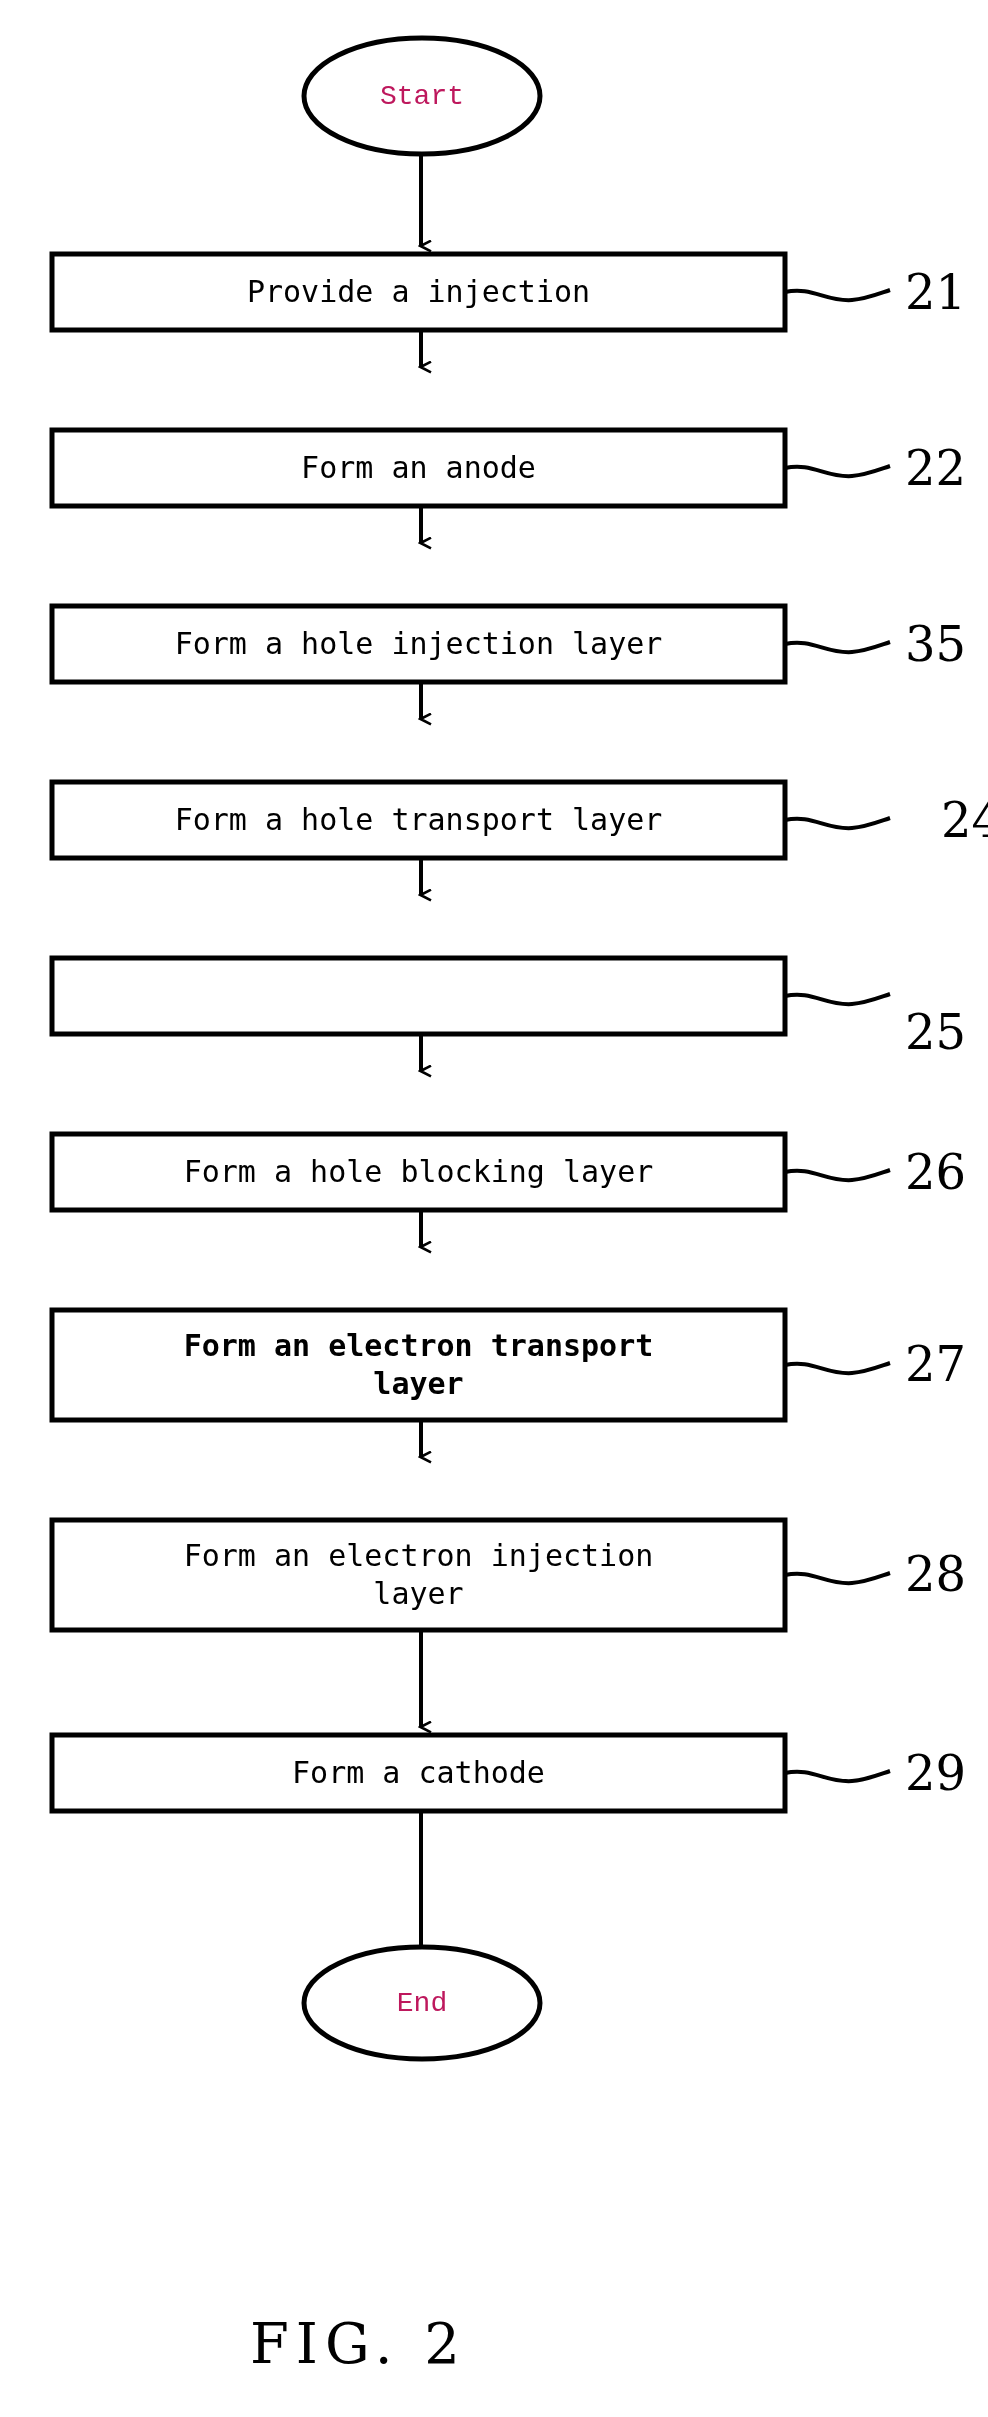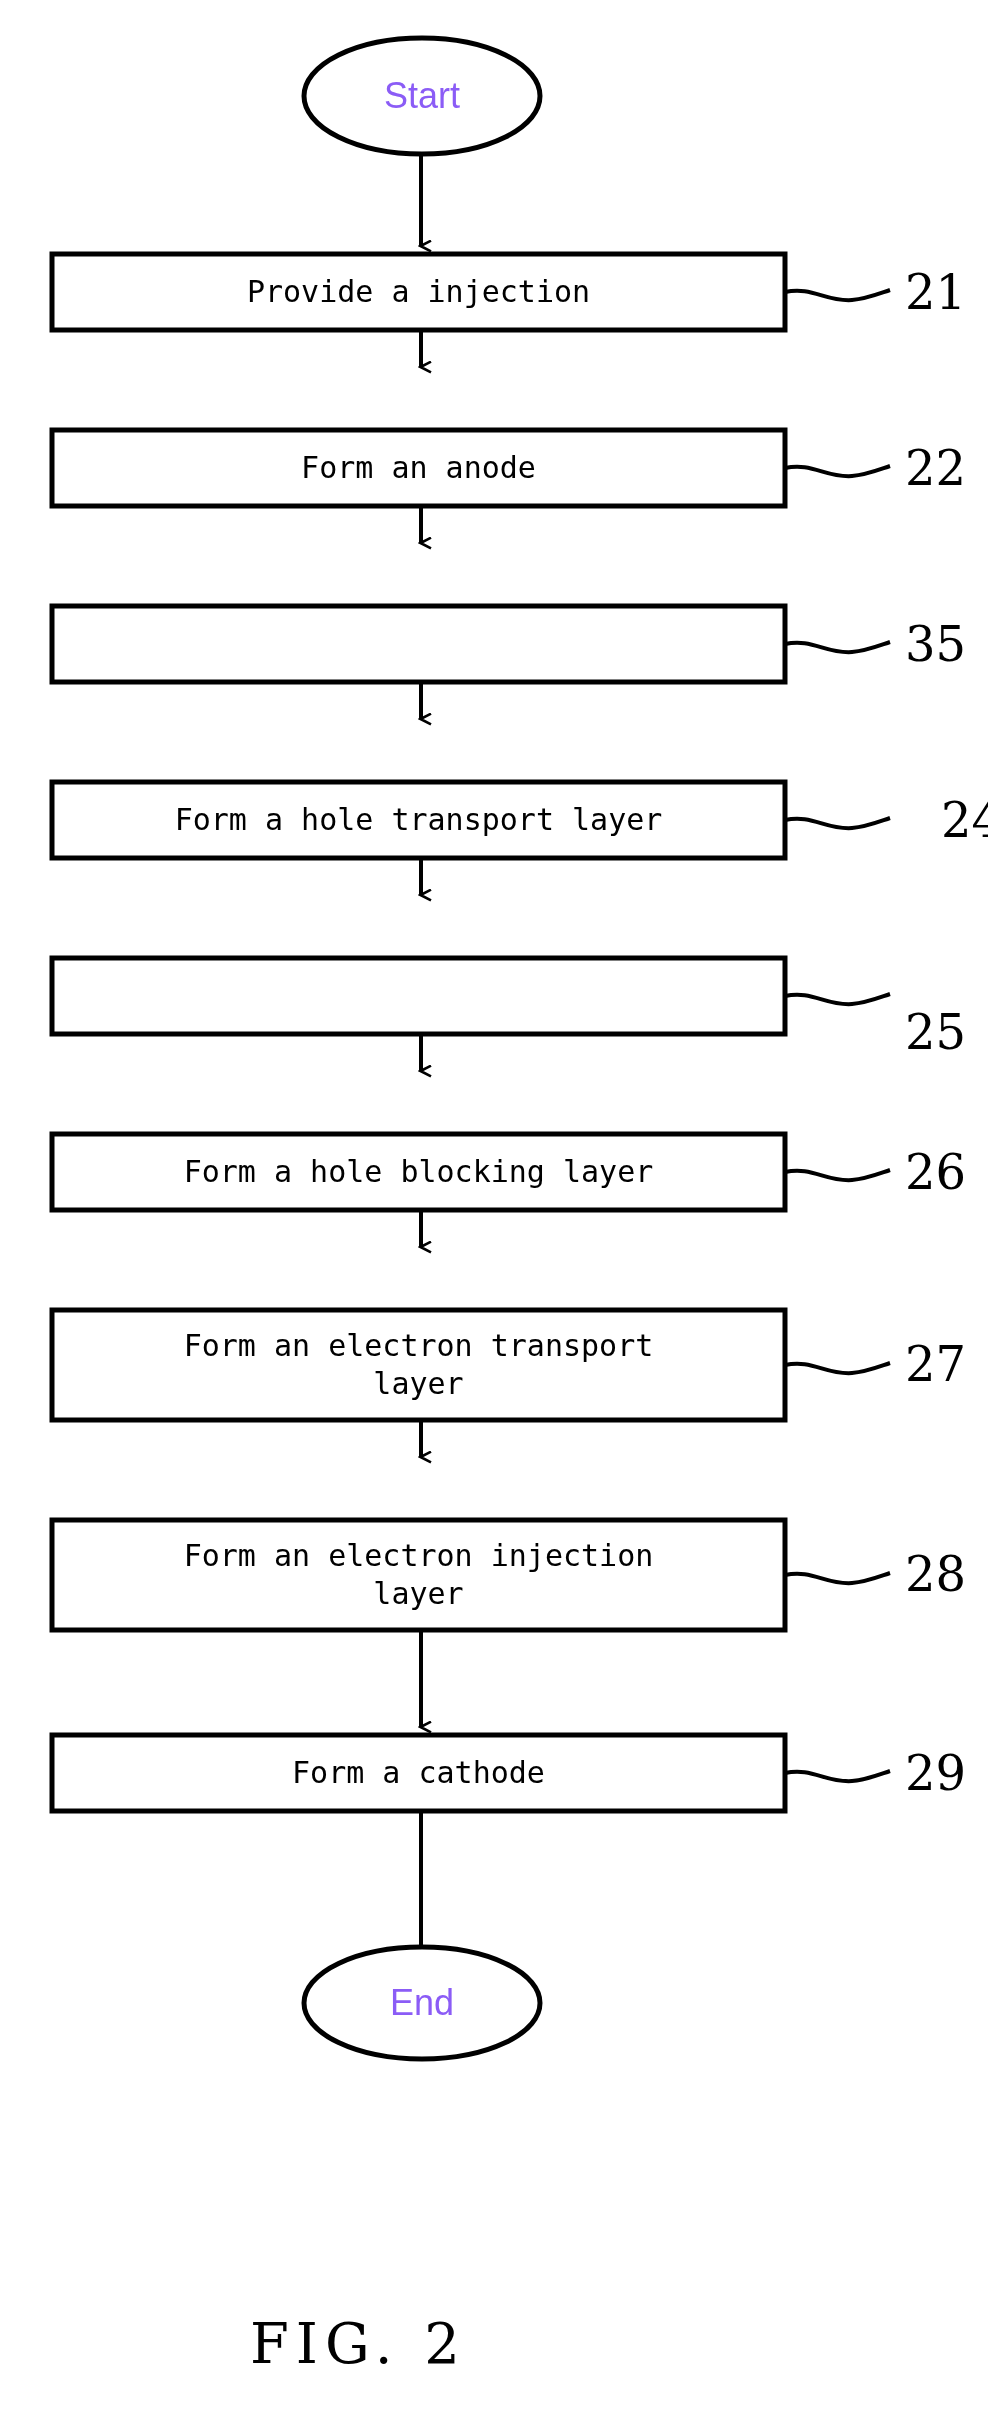--- a/index.html
+++ b/index.html
@@ -50,9 +50,9 @@
     align-items: center;
     justify-content: center;
     text-align: center;
-    font-family: Liberation Sans, sans-serif;
-    font-size: 36px;
-    color: #8b5cf6;
+    font-family: Liberation Mono, monospace;
+    font-size: 28px;
+    color: #be185d;
   }
   .ref-number {
     position: absolute;

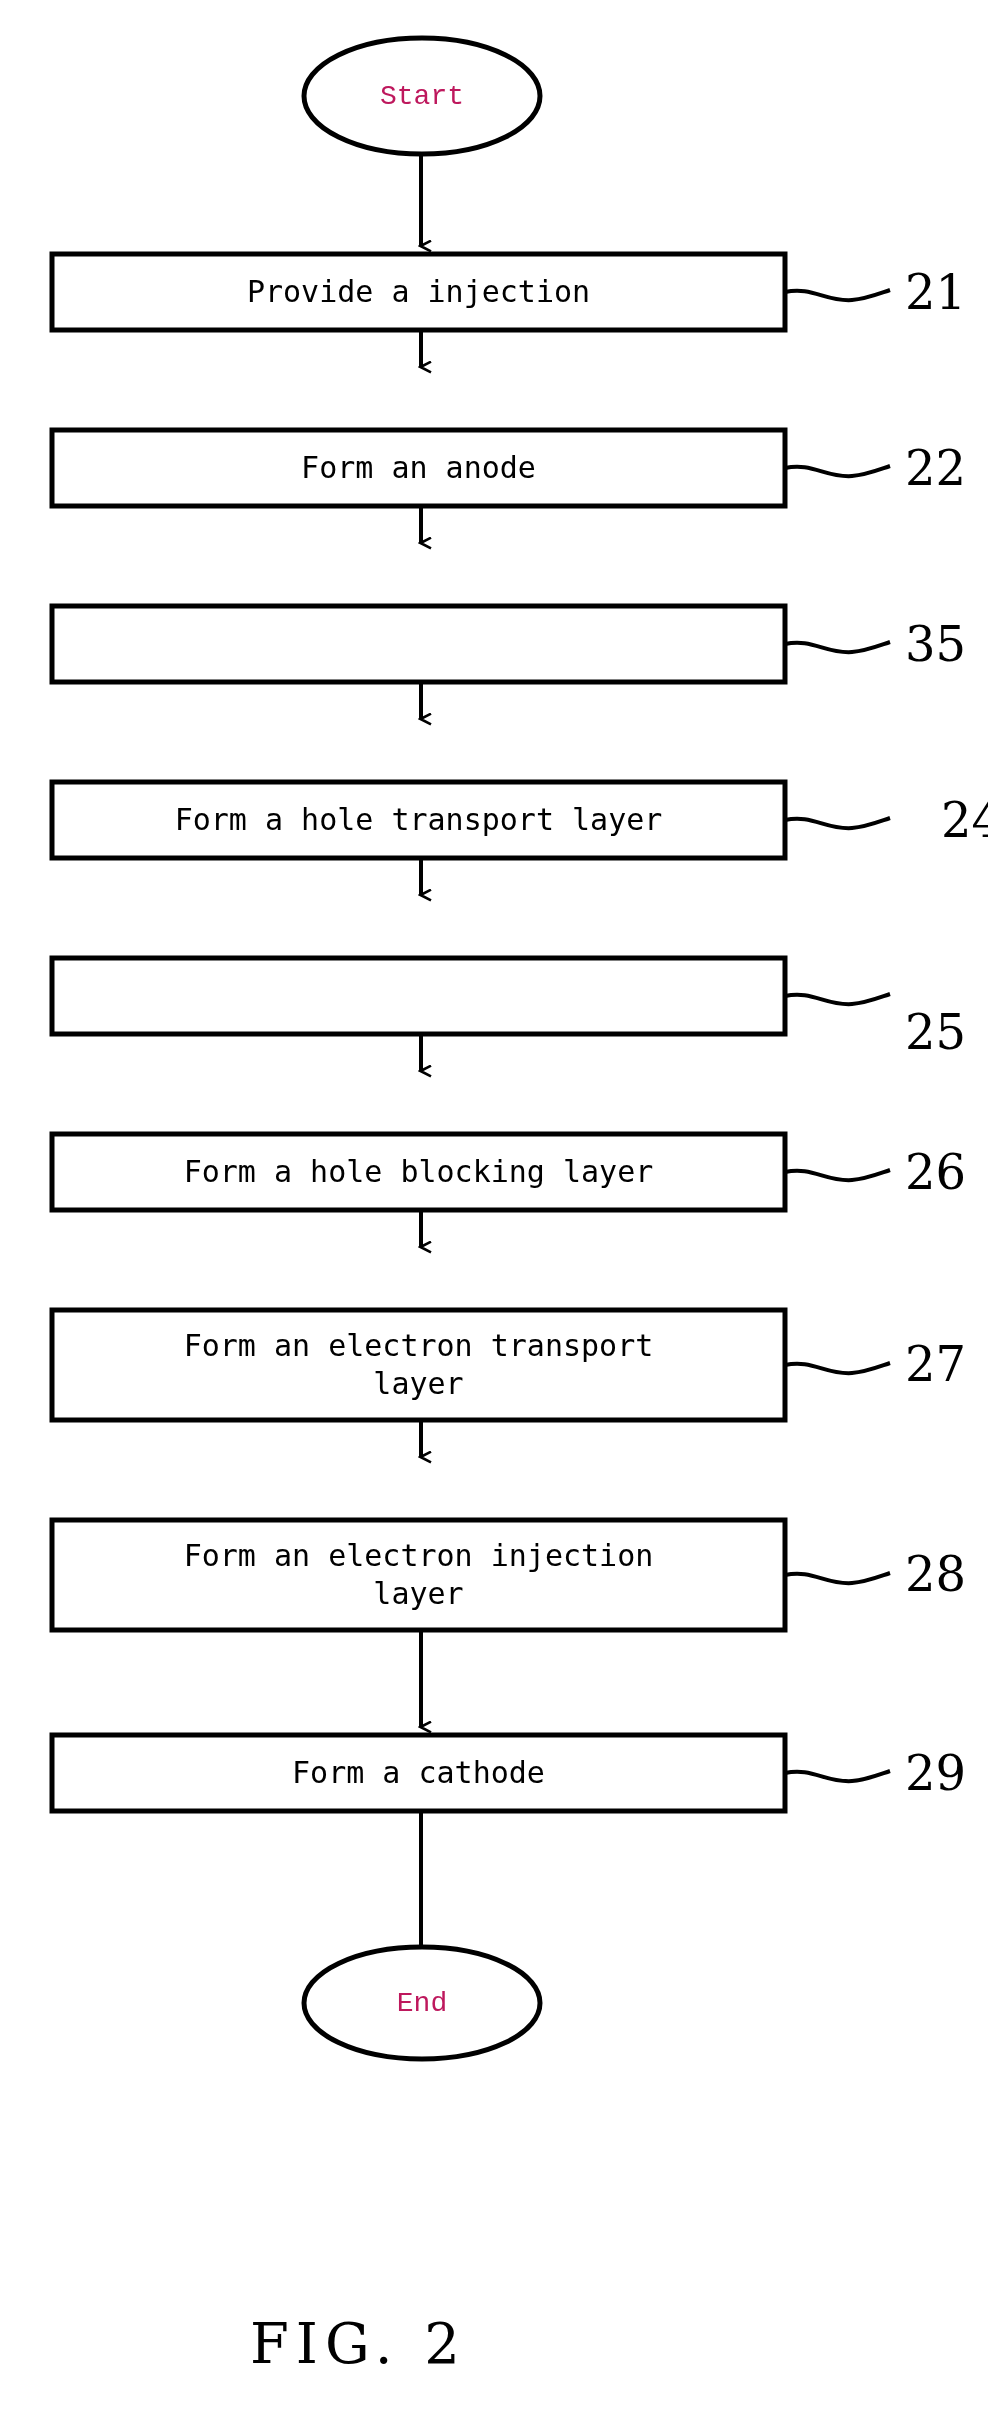--- a/index.html
+++ b/index.html
@@ -186,6 +186,7 @@
   <div class="node-label" style="left:52px; top:430px; width:733px; height:76px;">Form an anode</div>
   <div class="ref-number" style="left:905px; top:444px;">22</div>
 
+  <div class="node-label" style="left:52px; top:606px; width:733px; height:76px;">Form a hole injection layer</div>
   <div class="ref-number" style="left:905px; top:620px;">35</div>
 
   <div class="node-label" style="left:52px; top:782px; width:733px; height:76px;">Form a hole transport layer</div>

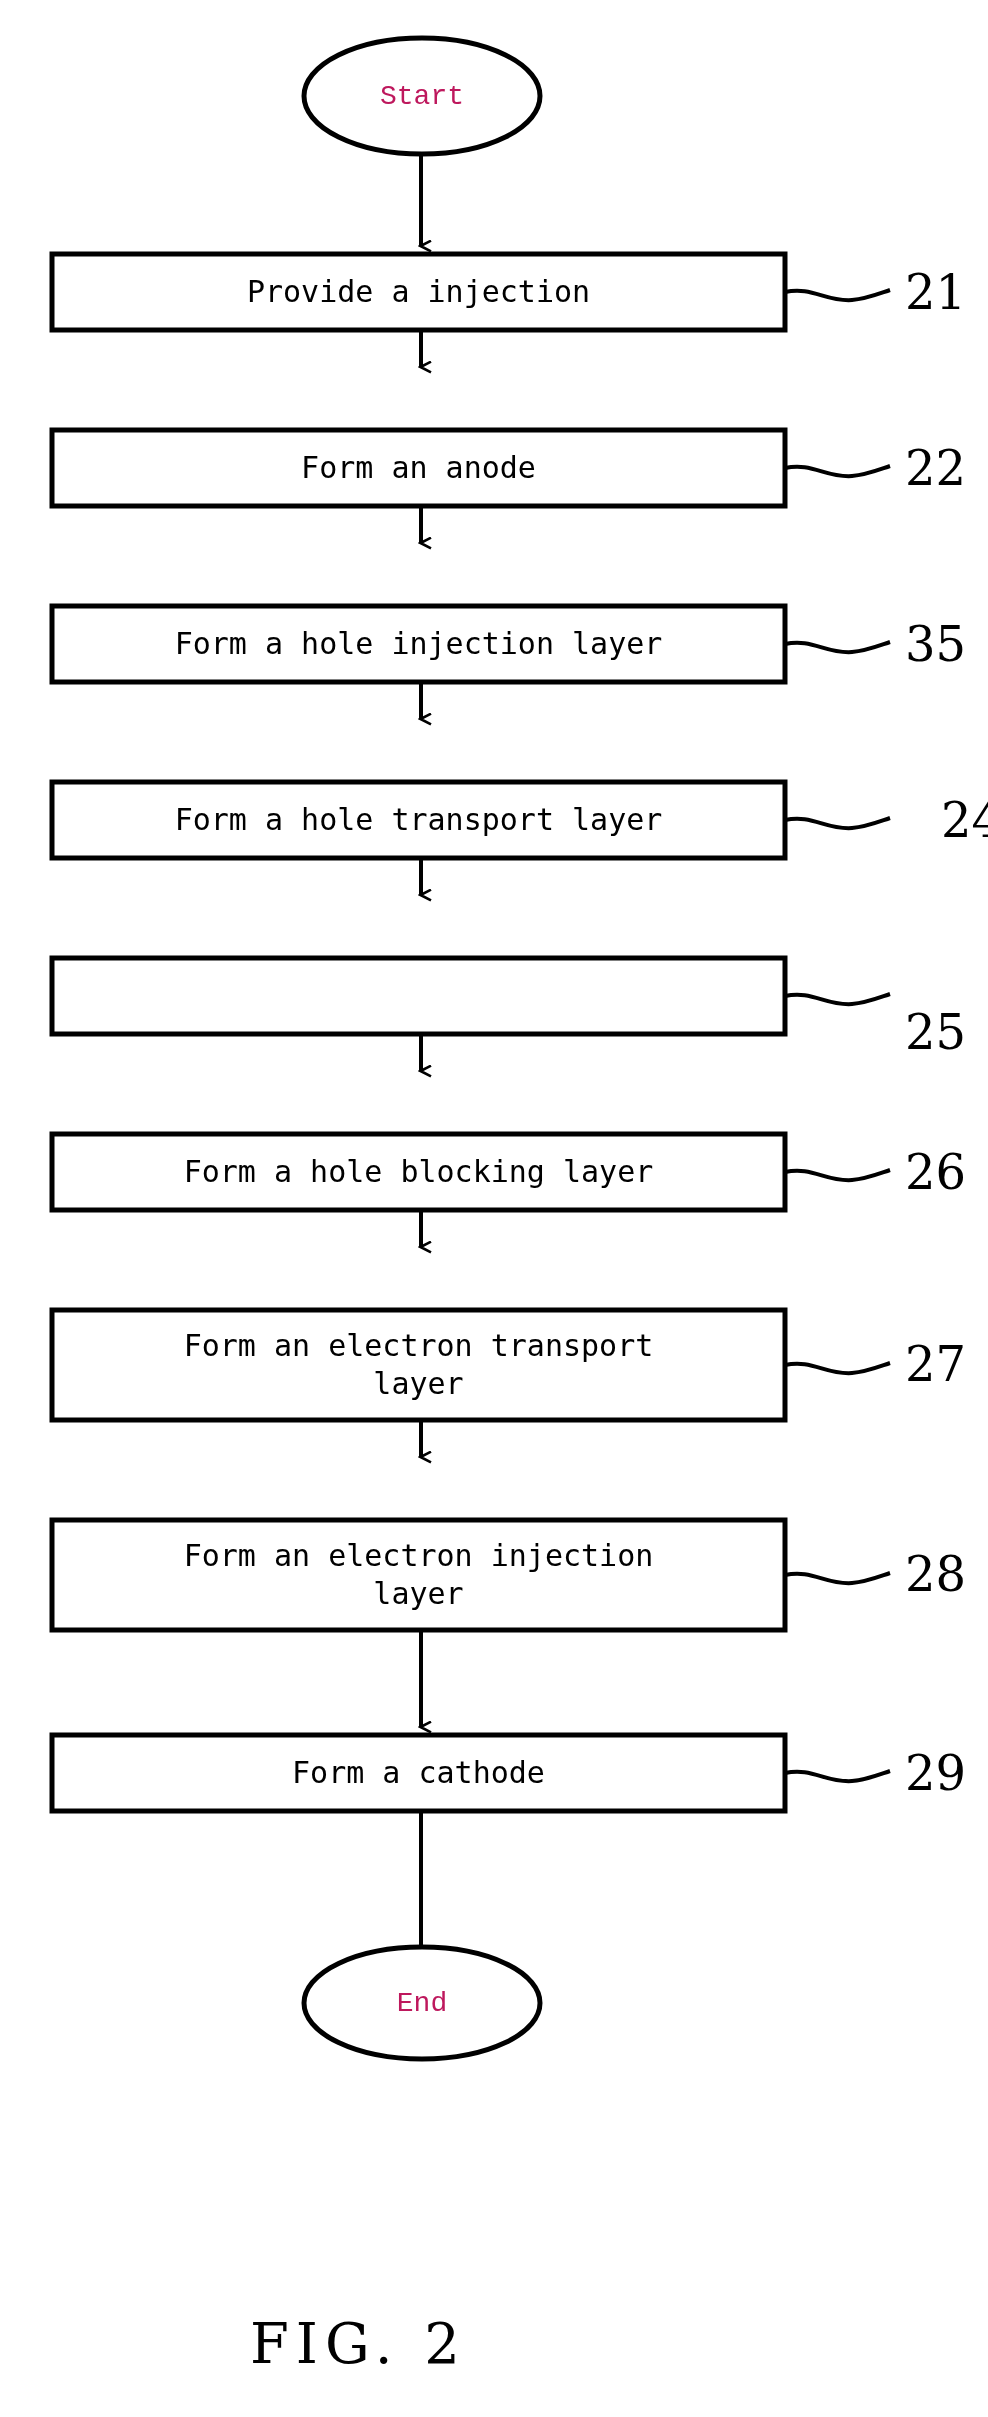--- a/index.html
+++ b/index.html
@@ -197,7 +197,7 @@
   <div class="node-label" style="left:52px; top:1134px; width:733px; height:76px;">Form a hole blocking layer</div>
   <div class="ref-number" style="left:905px; top:1148px;">26</div>
 
-  <div class="node-label" style="left:52px; top:1310px; width:733px; height:110px;">Form an electron transport
+  <div class="node-label" style="left:52px; top:1310px; width:733px; height:110px;font-weight:bold;">Form an electron transport
 layer</div>
   <div class="ref-number" style="left:905px; top:1340px;">27</div>
 

